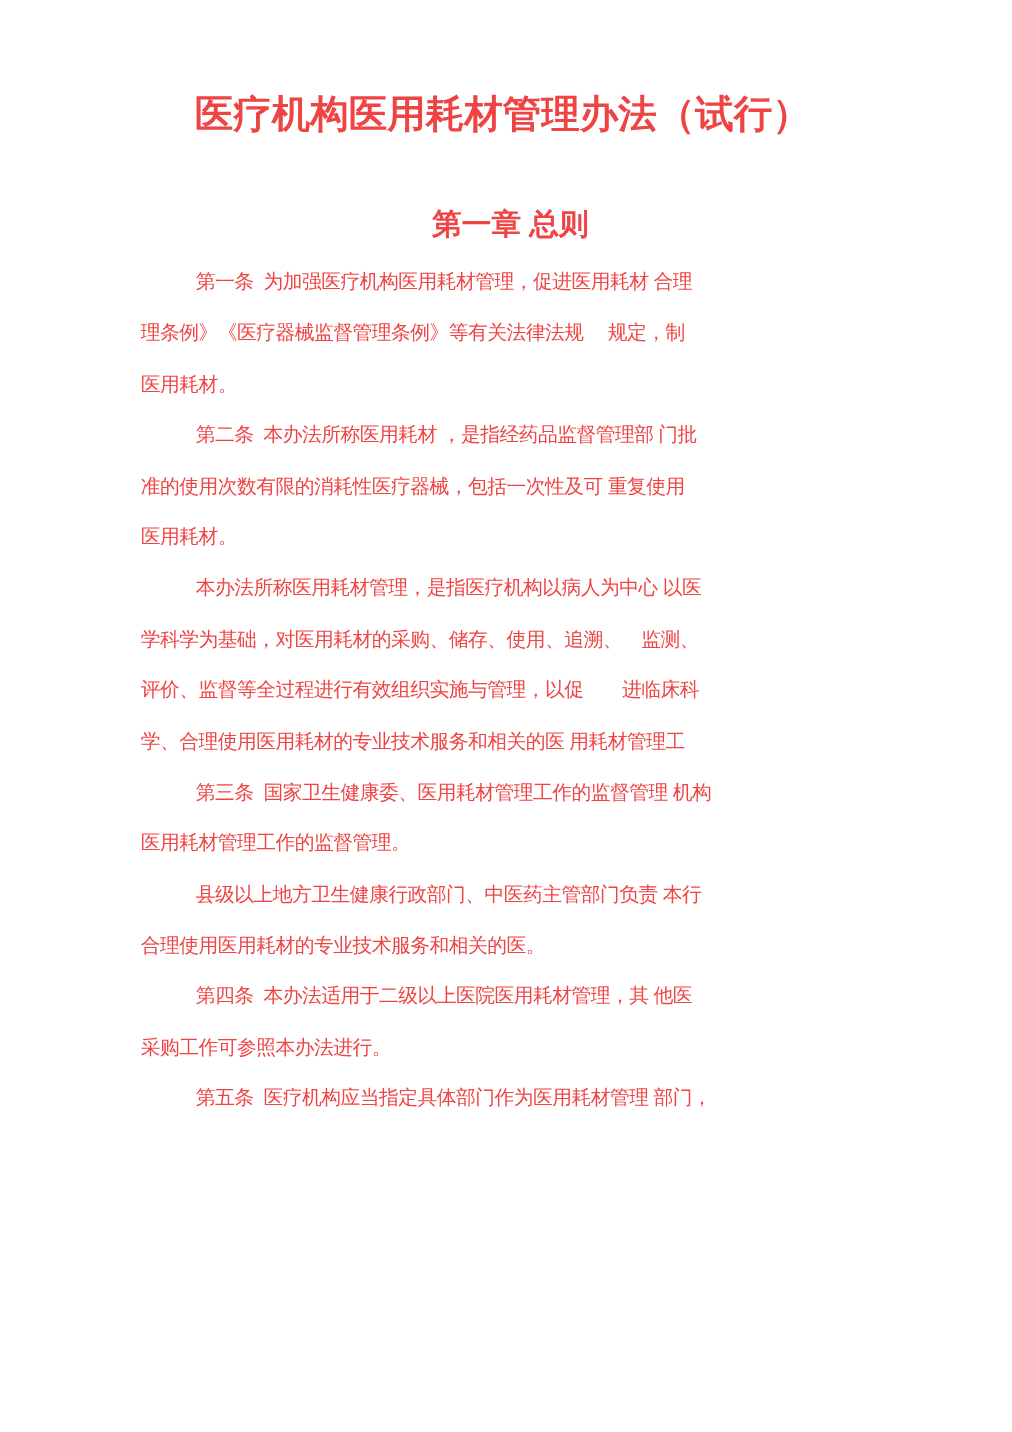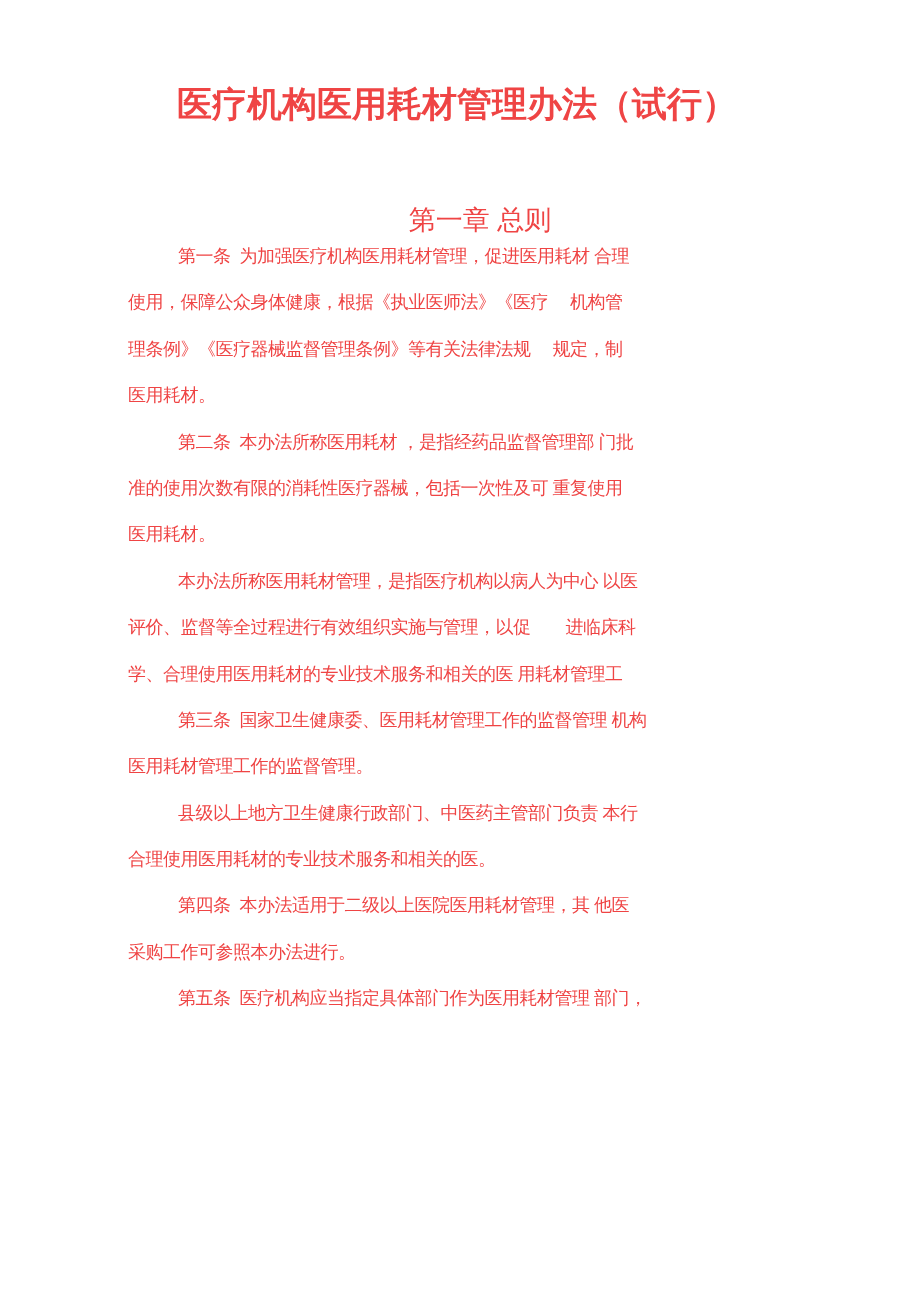--- a/index.html
+++ b/index.html
@@ -32,10 +32,10 @@
     left: 128px;
     top: 188px;
     width: 672px;
-    margin: 16px;
+    margin: 0;
     font-size: 27px;
     line-height: 32px;
-    font-weight: normal;
+    font-weight: bold;
     text-align: center;
     white-space: pre;
   }

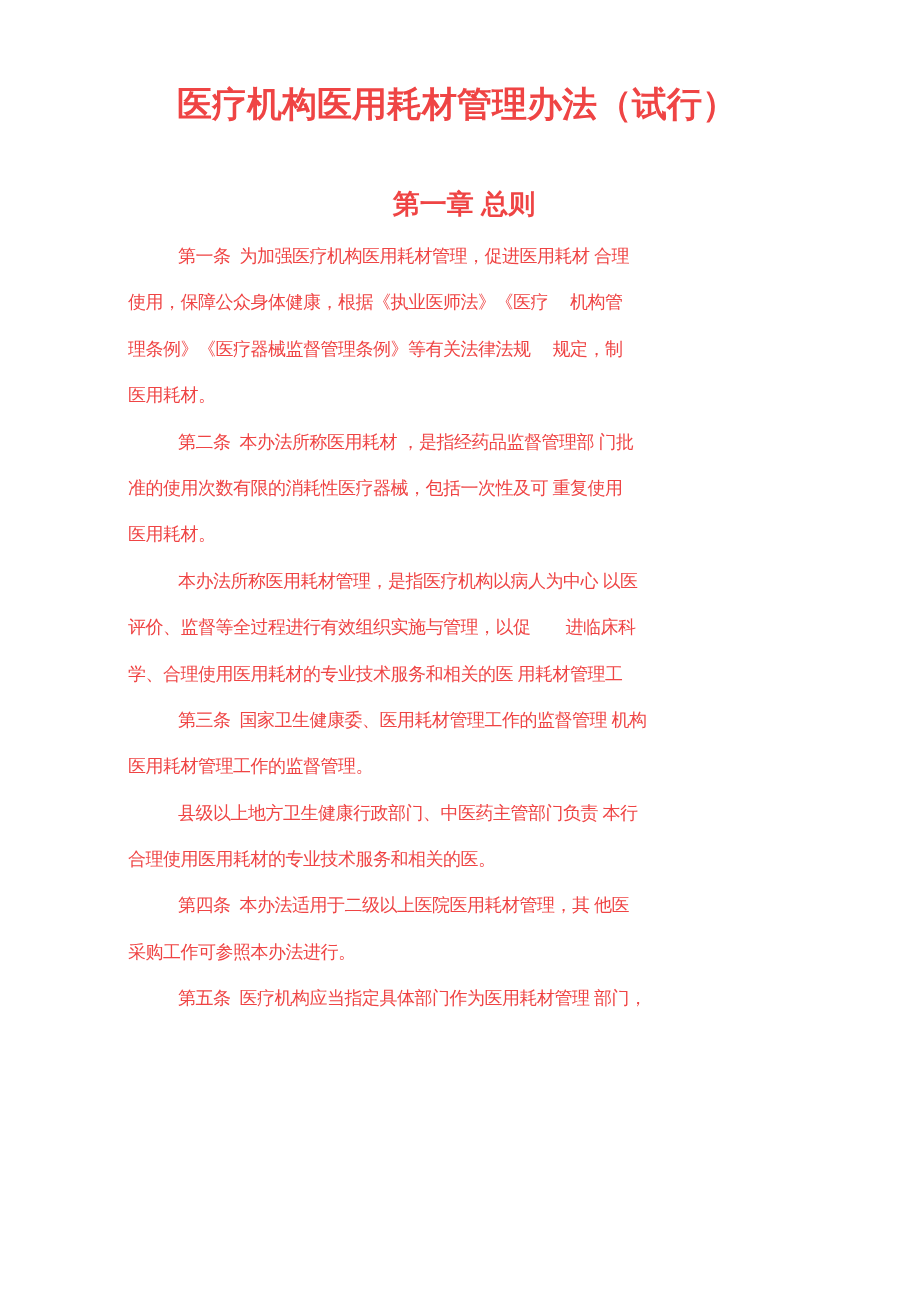--- a/index.html
+++ b/index.html
@@ -64,7 +64,6 @@
   <h2 class="chapter-heading">第一章 总则</h2>
   <div class="doc-body">
       <div class="text-line indent">第一条  为加强医疗机构医用耗材管理，促进医用耗材 合理</div>
-      <div class="text-line">使用，保障公众身体健康，根据《执业医师法》《医疗　 机构管</div>
       <div class="text-line">理条例》《医疗器械监督管理条例》等有关法律法规　 规定，制</div>
       <div class="text-line">医用耗材。</div>
       <div class="text-line indent">第二条  本办法所称医用耗材 ，是指经药品监督管理部 门批</div>

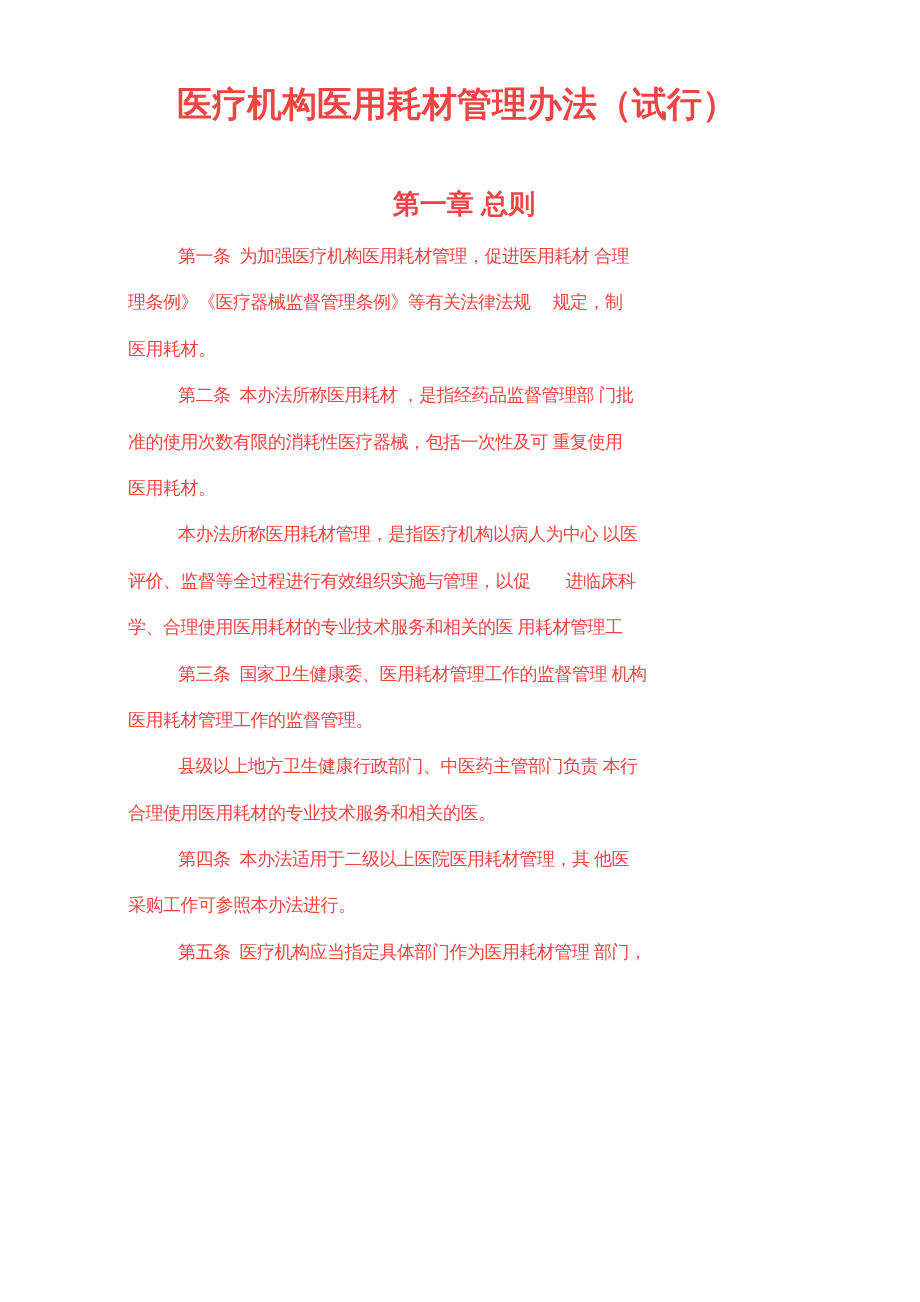--- a/index.html
+++ b/index.html
@@ -70,6 +70,7 @@
       <div class="text-line">准的使用次数有限的消耗性医疗器械，包括一次性及可 重复使用</div>
       <div class="text-line">医用耗材。</div>
       <div class="text-line indent">本办法所称医用耗材管理，是指医疗机构以病人为中心 以医</div>
+      <div class="text-line">学科学为基础，对医用耗材的采购、储存、使用、追溯、　监测、</div>
       <div class="text-line">评价、监督等全过程进行有效组织实施与管理，以促　　进临床科</div>
       <div class="text-line">学、合理使用医用耗材的专业技术服务和相关的医 用耗材管理工</div>
       <div class="text-line indent">第三条  国家卫生健康委、医用耗材管理工作的监督管理 机构</div>

